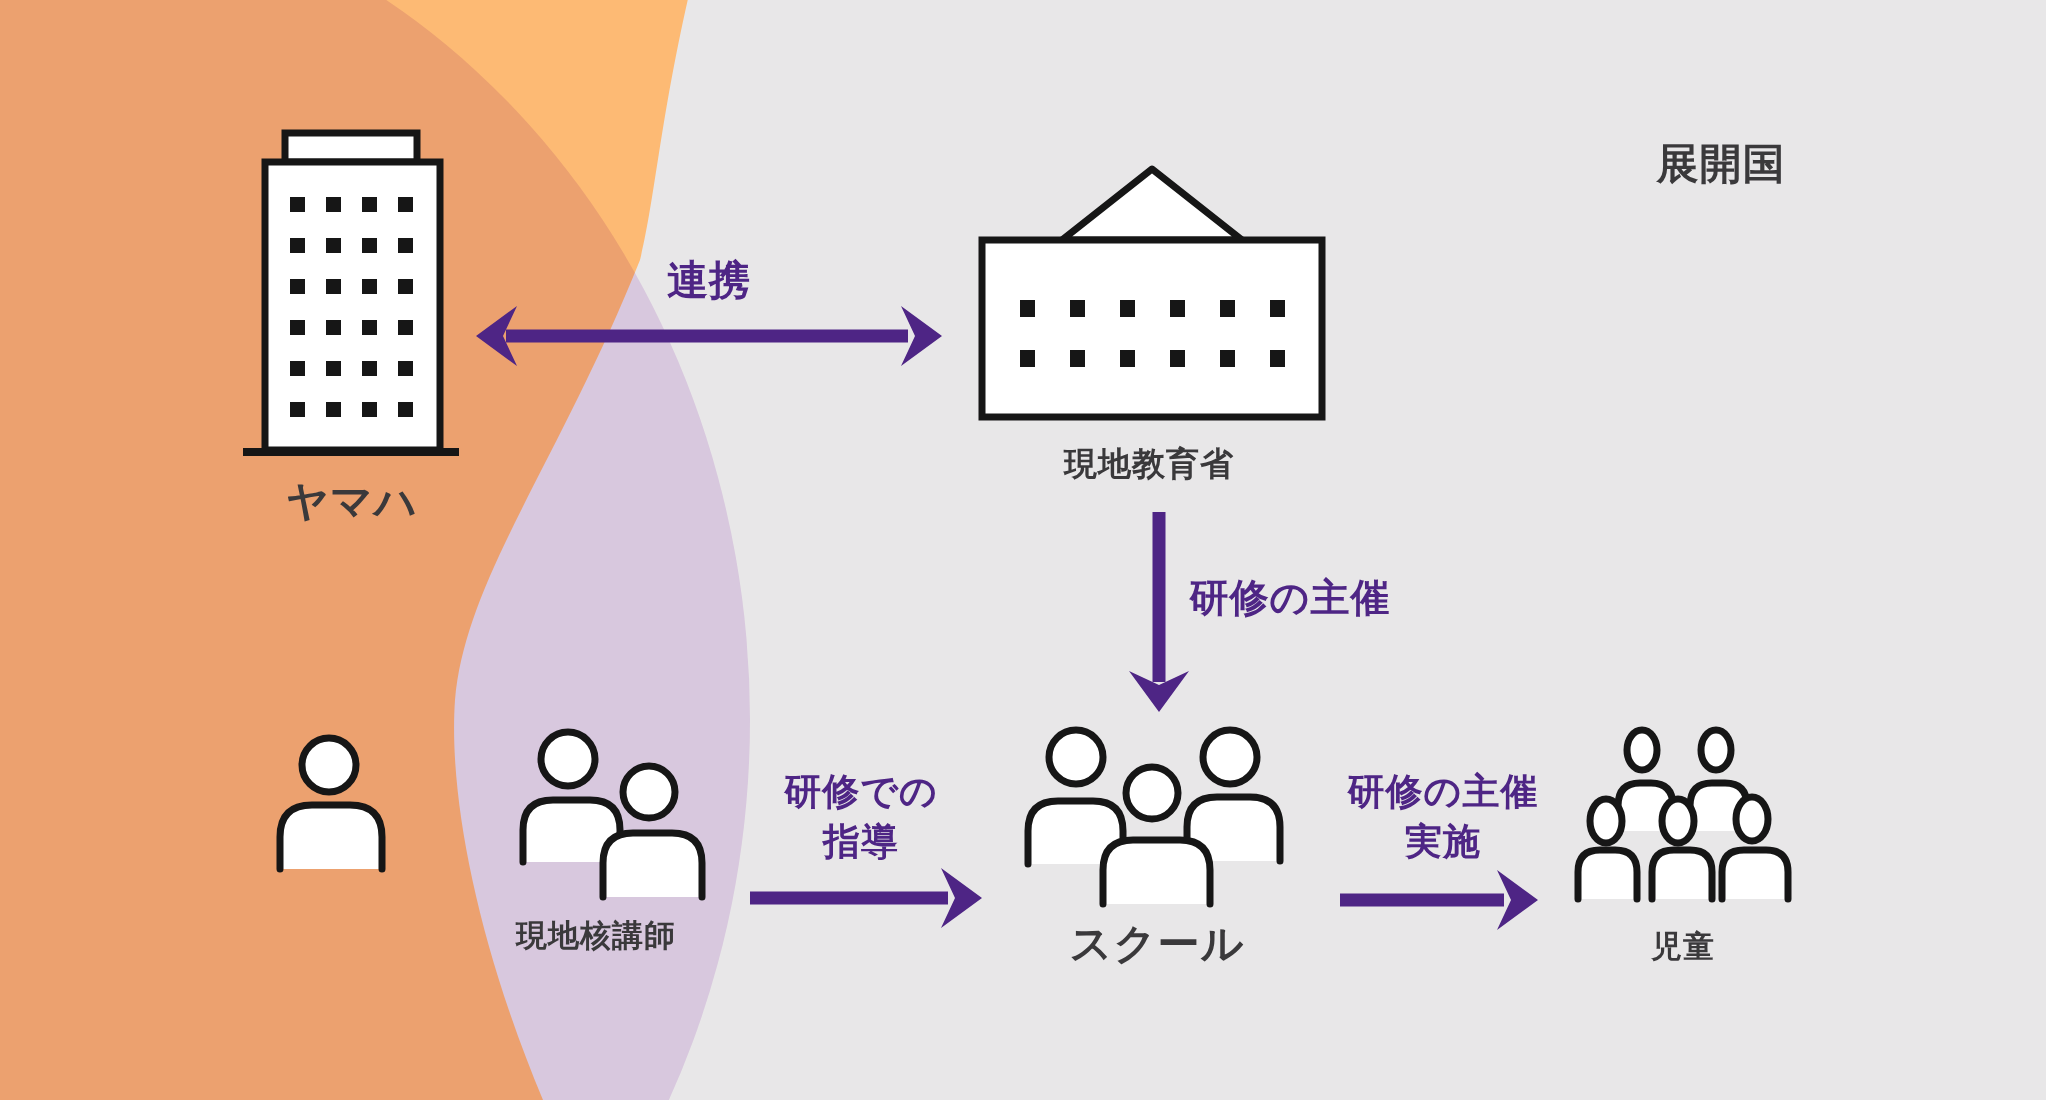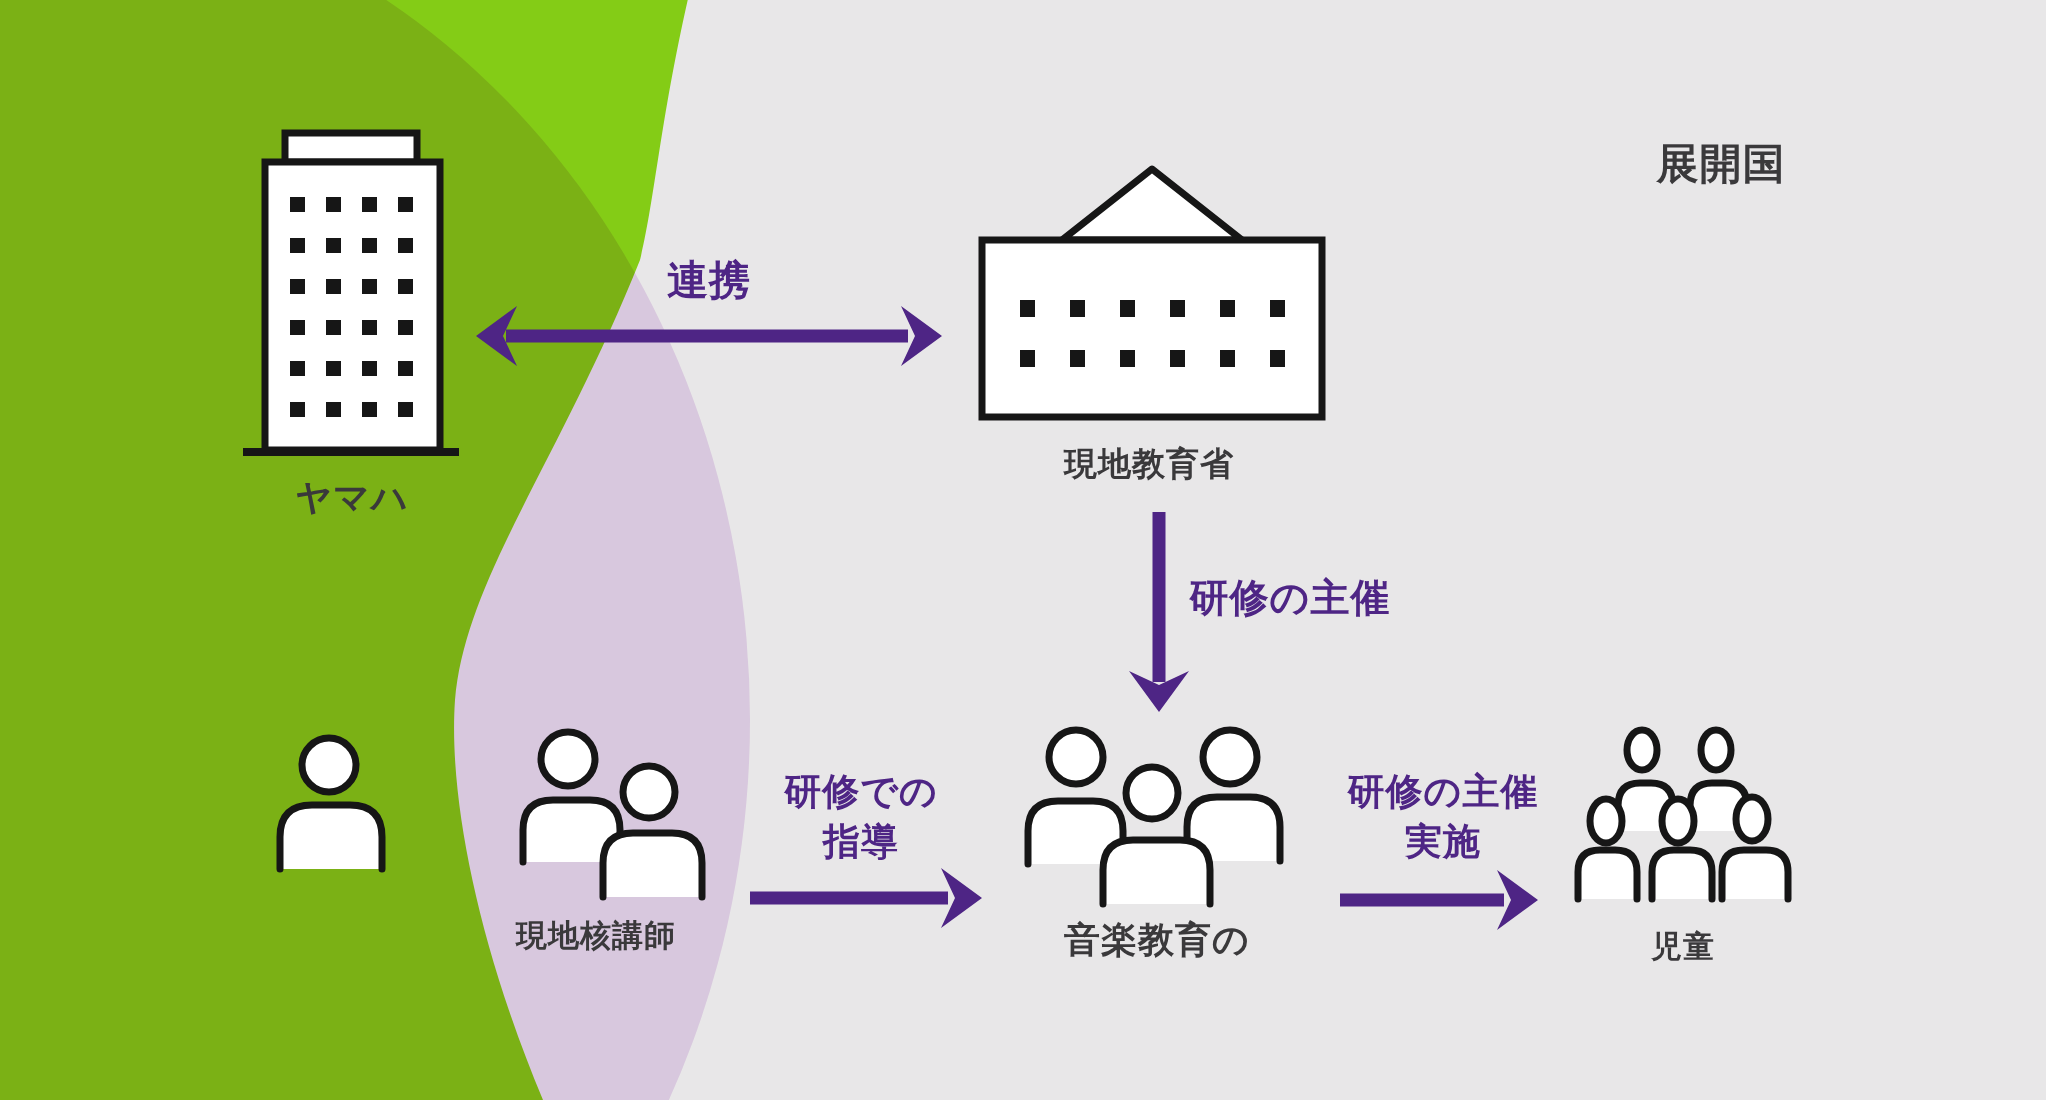--- a/index.html
+++ b/index.html
@@ -4,7 +4,7 @@
 <style>
   html,body{margin:0;padding:0;background:#fff;}
   .stage{
-    position:relative;width:2046px;height:1100px;overflow:hidden;background:#84cc16;
+    position:relative;width:2046px;height:1100px;overflow:hidden;background:#fdba74;
     font-family:"Liberation Sans","DejaVu Sans",sans-serif;
   }
   .stage svg{position:absolute;left:0;top:0;}

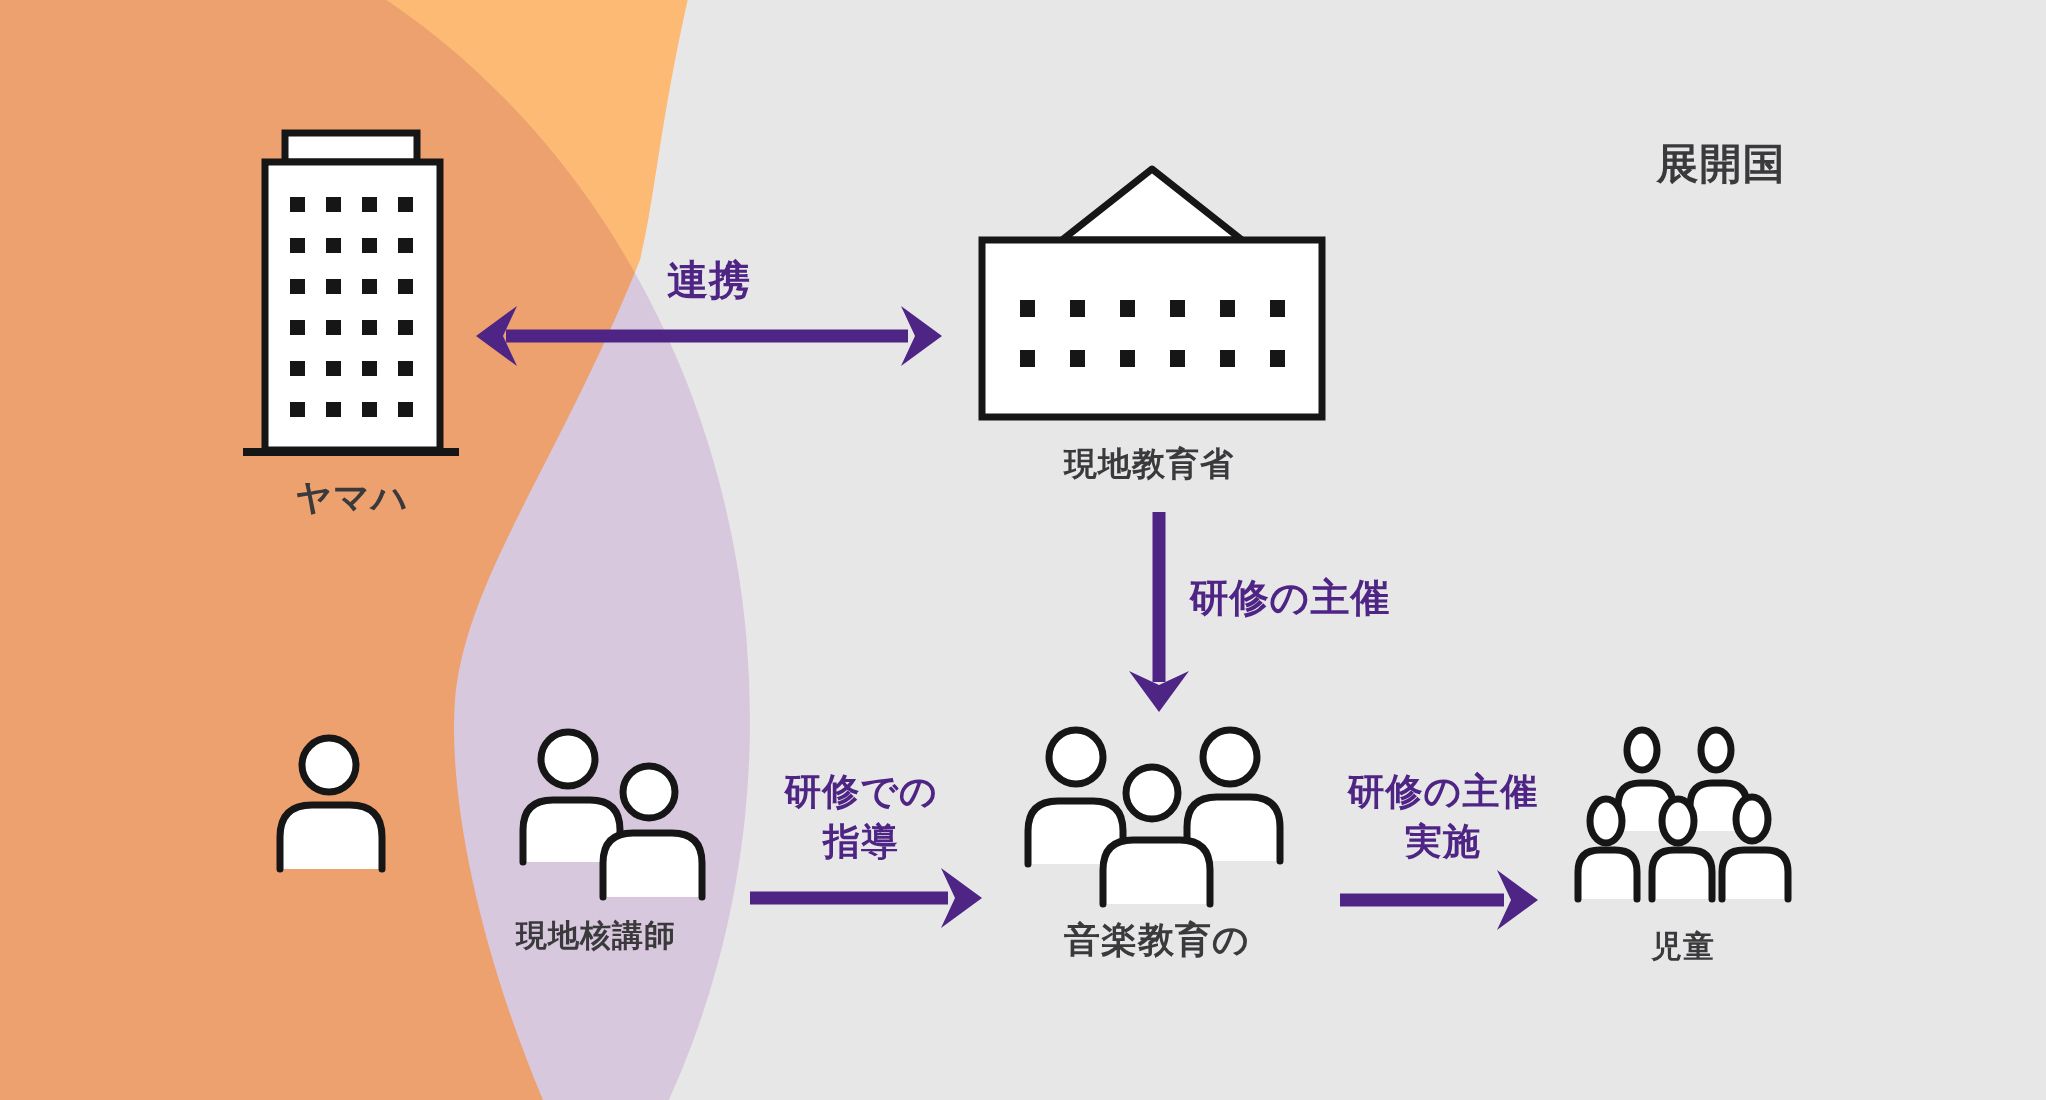--- a/index.html
+++ b/index.html
@@ -16,7 +16,7 @@
   .lbl.purple{color:#4e2585;}
   .lbl .line{display:block;}
   .fs31{font-size:31px;line-height:1.16;}
-  .fs32{font-size:36px;}
+  .fs32{font-size:42px;}
   .fs33{font-size:33px;}
   .fs37{font-size:37px;line-height:1.35;}
   .fs39{font-size:39px;}

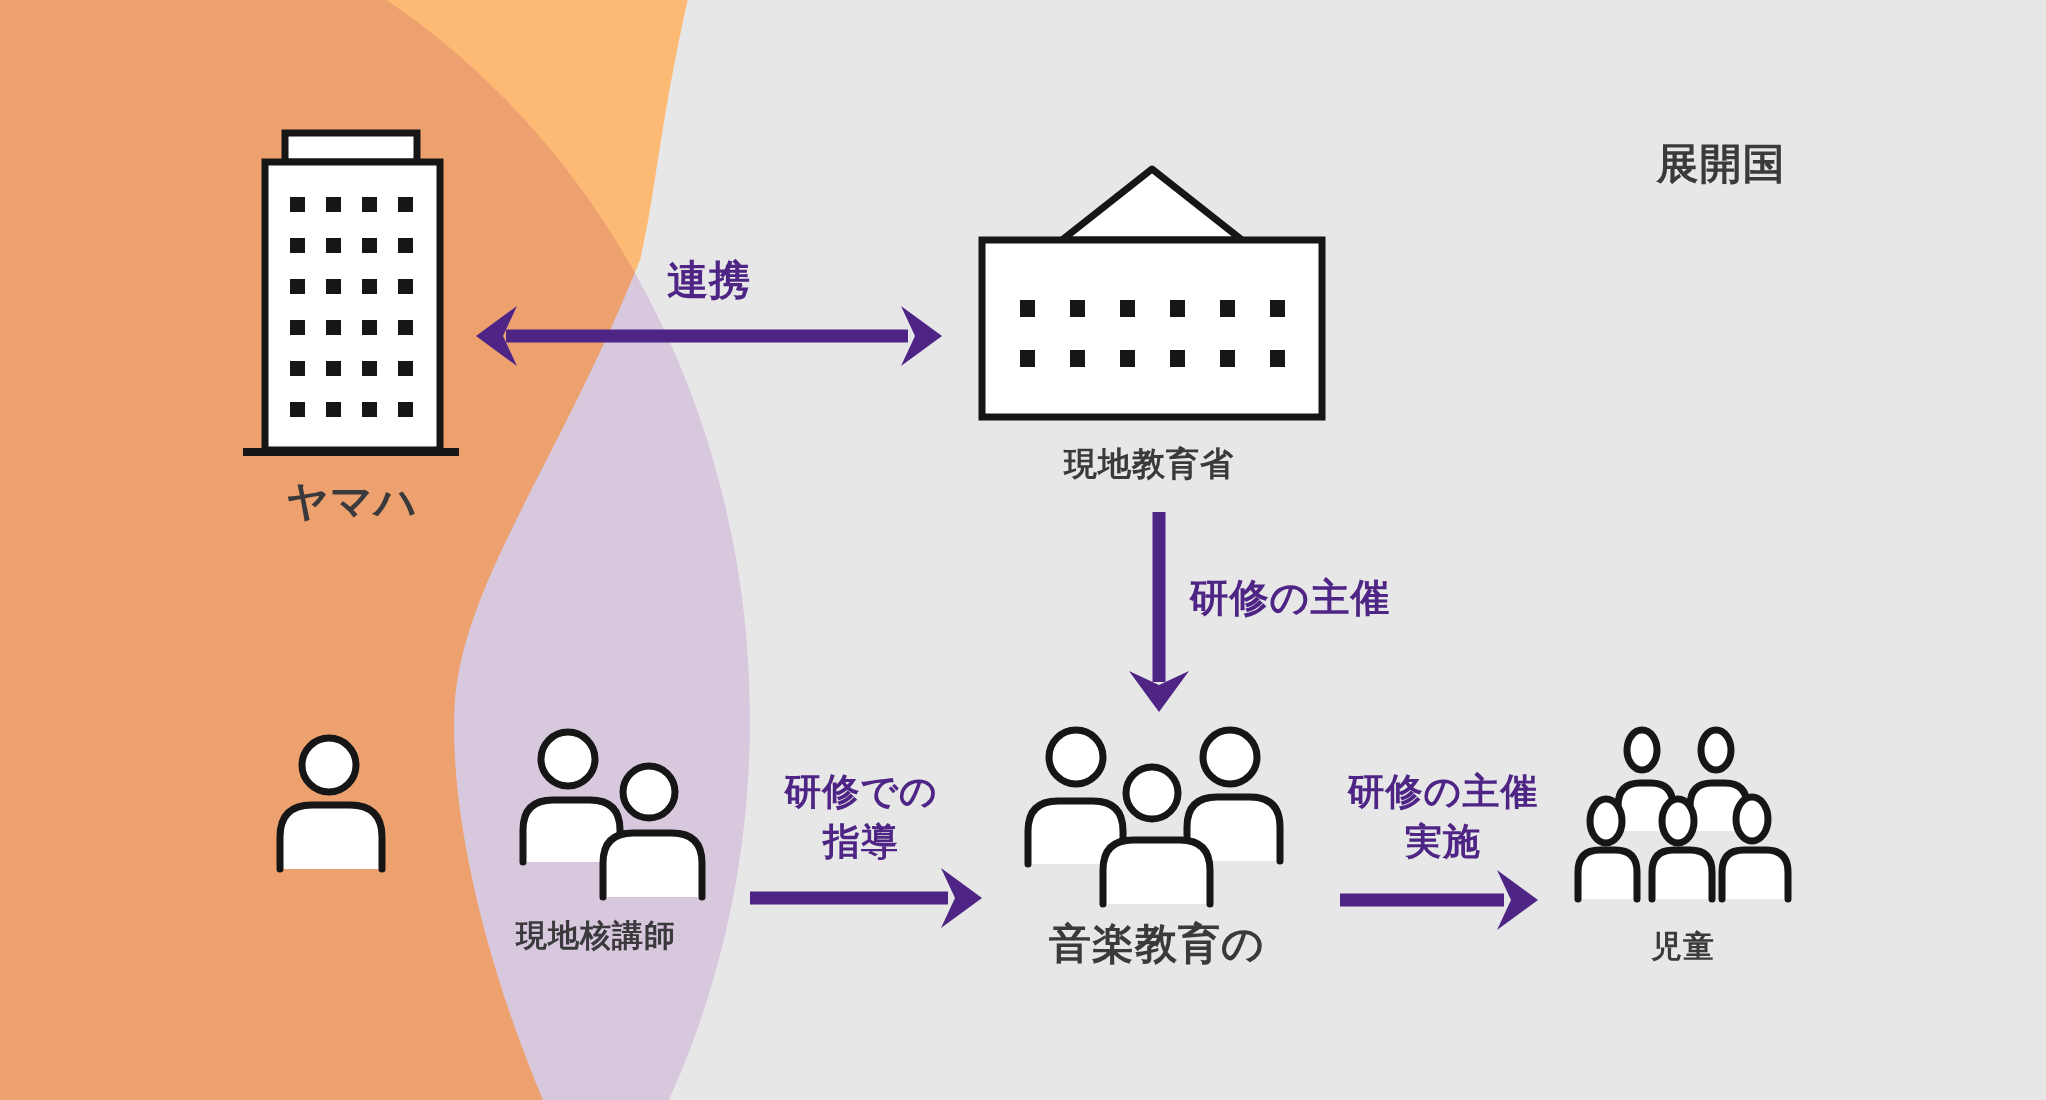--- a/index.html
+++ b/index.html
@@ -163,7 +163,7 @@
 
   <div class="lbl fs31" style="left:596px;top:918px;">現地核講師</div>
 
-  <div class="lbl fs32" style="left:1157px;top:916px;">音楽教育の</div>
+  <div class="lbl fs32" style="left:1157px;top:916px;">スクール</div>
 
   <div class="lbl fs31" style="left:1683px;top:917px;margin-top:12px;">児童</div>
 

